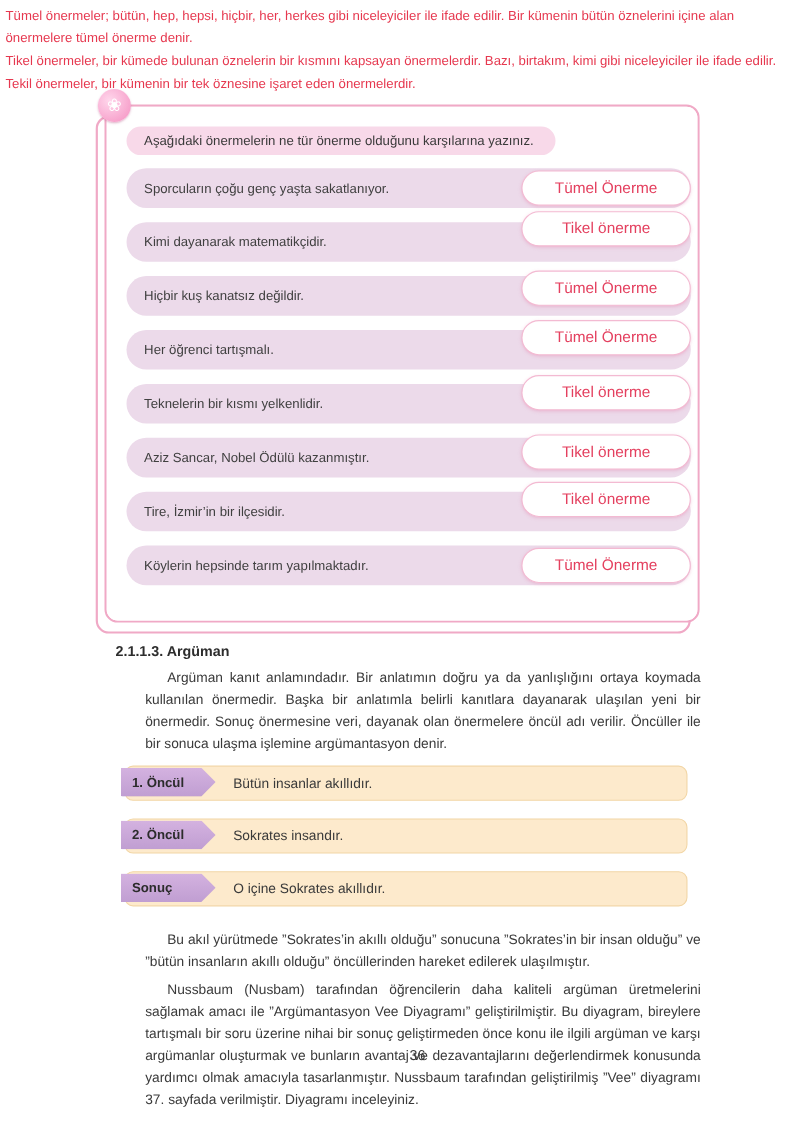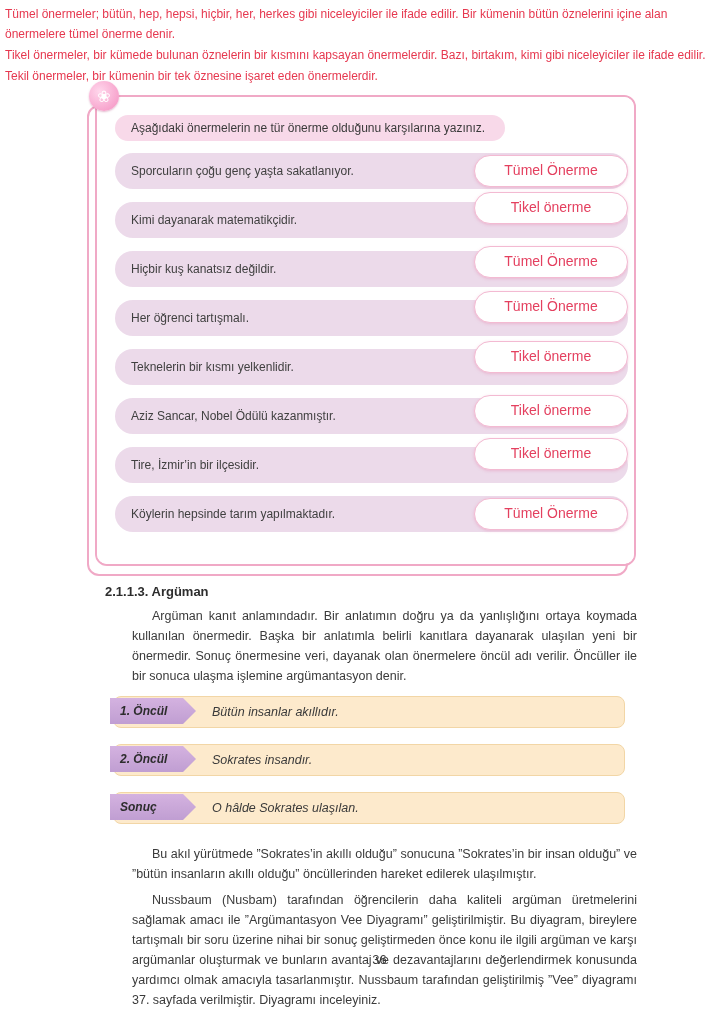--- a/index.html
+++ b/index.html
@@ -92,7 +92,7 @@
   .para{margin:0 0 6px 0;text-align:justify;}
   .indent{text-indent:20px;margin-left:47px;}
 
-  .arg-rows{margin:10px 0 20px 0;font-style:italic;}
+  .arg-rows{margin:10px 0 20px 0;}
   .arg-row{
     position:relative;
     height:30px;margin:0 12px 16px 28px;

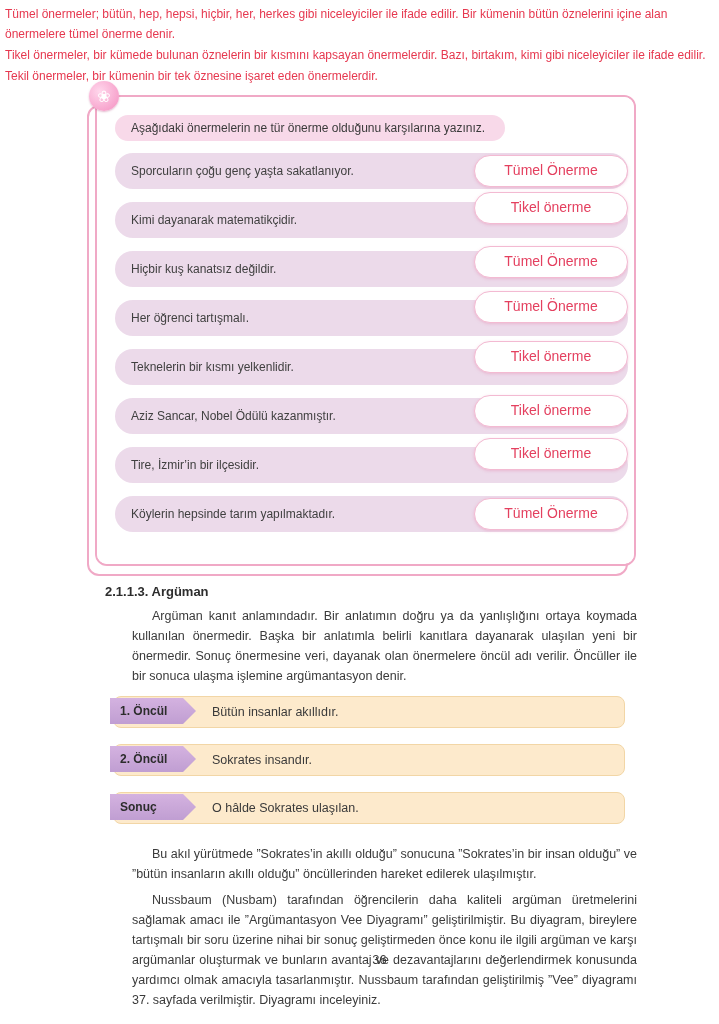--- a/index.html
+++ b/index.html
@@ -186,7 +186,7 @@
       </div>
       <div class="arg-row">
         <div class="arg-label">Sonuç</div>
-        <div class="arg-text">O hâlde Sokrates ulaşılan.</div>
+        <div class="arg-text">O içine Sokrates akıllıdır.</div>
       </div>
     </div>
 

